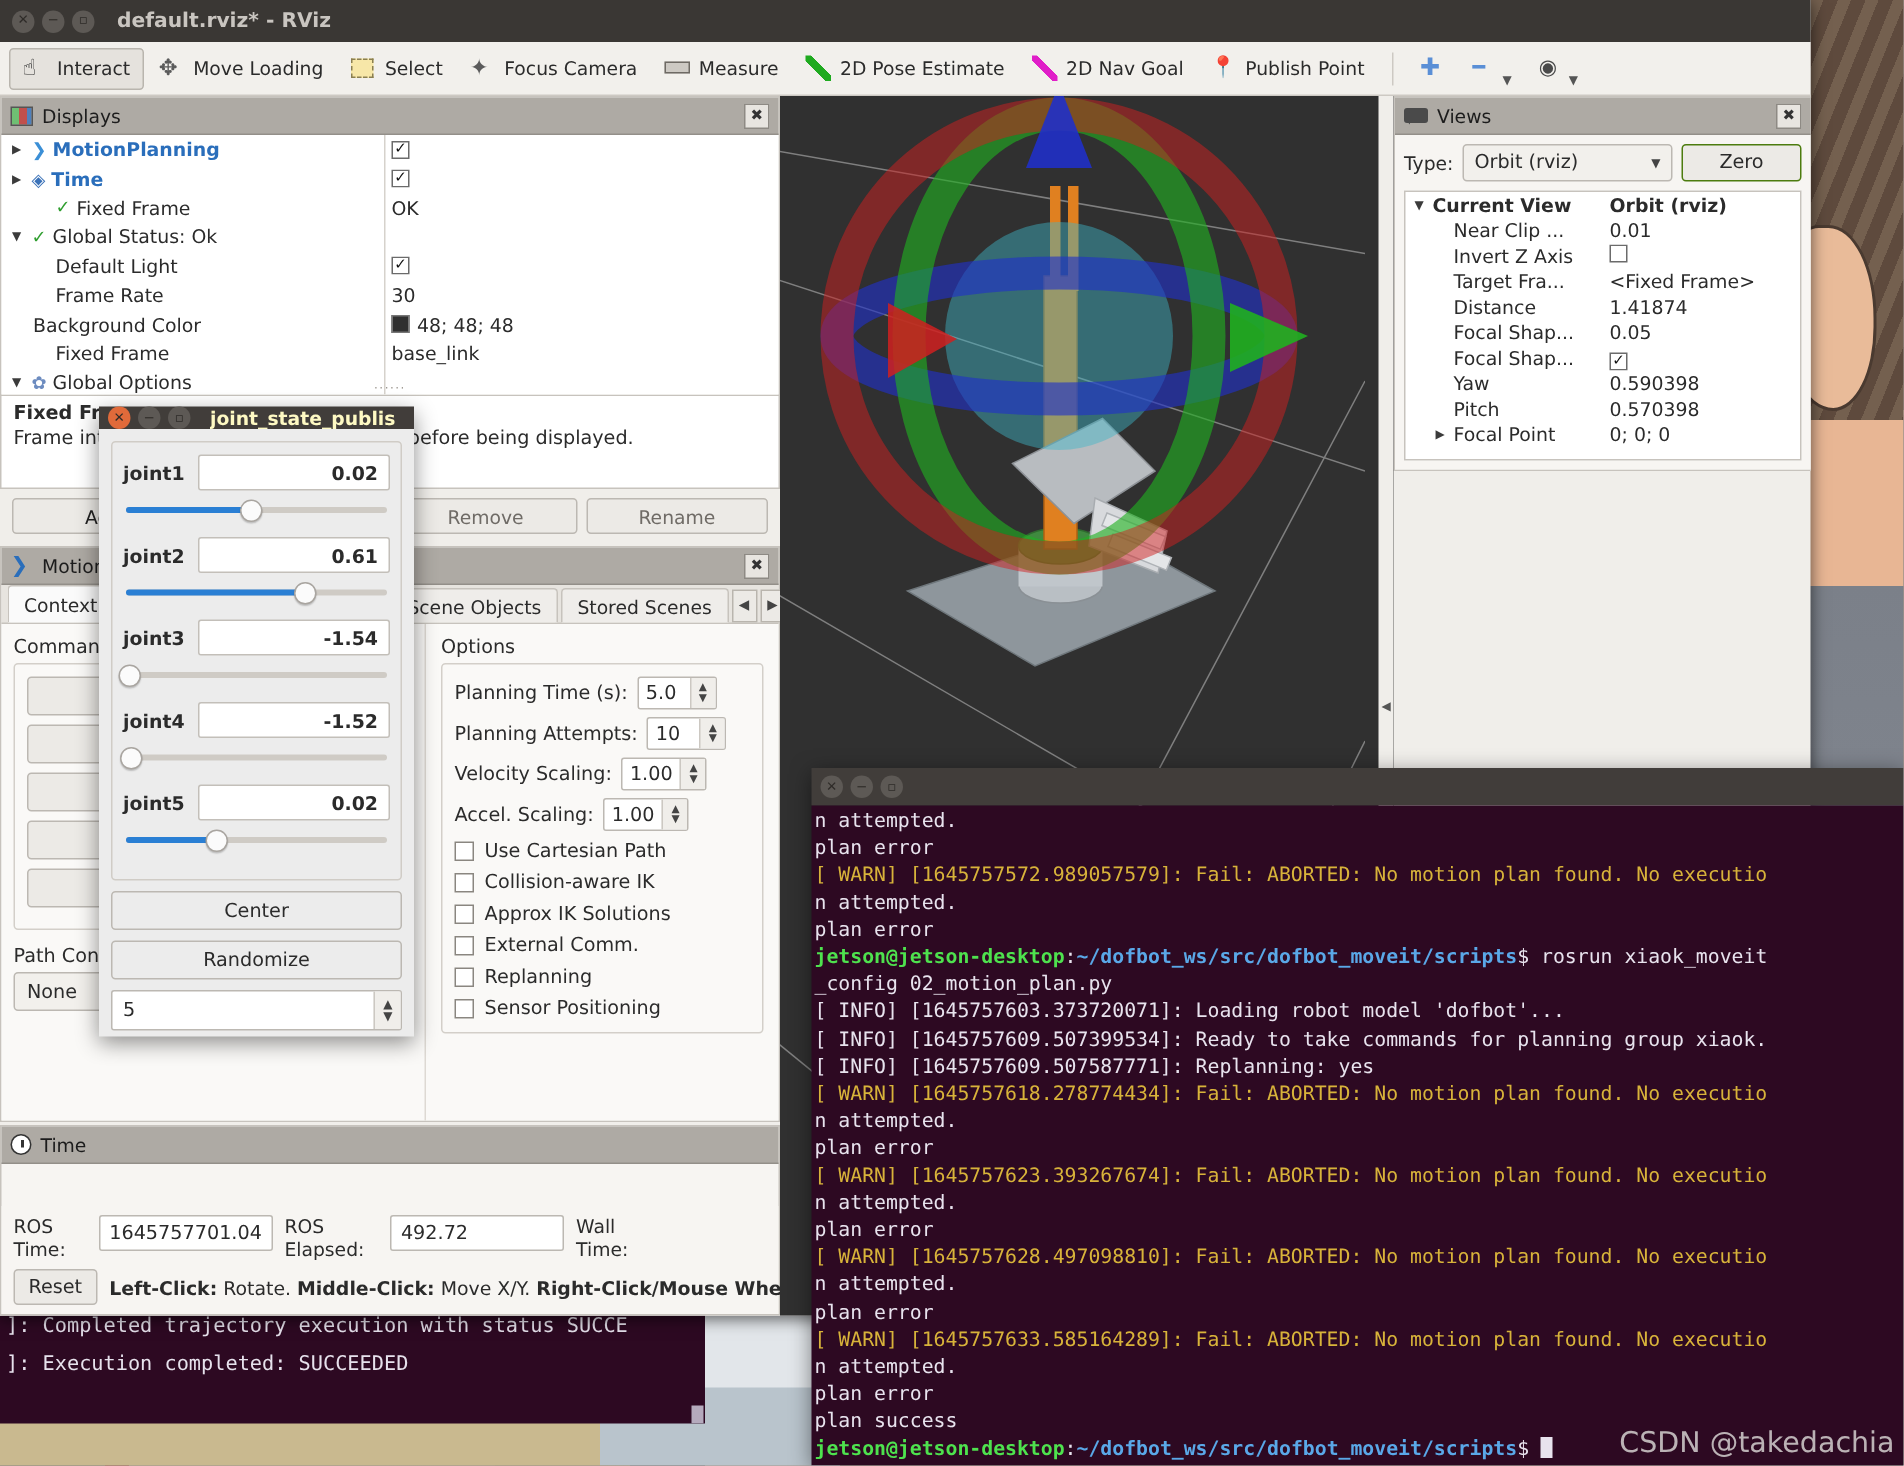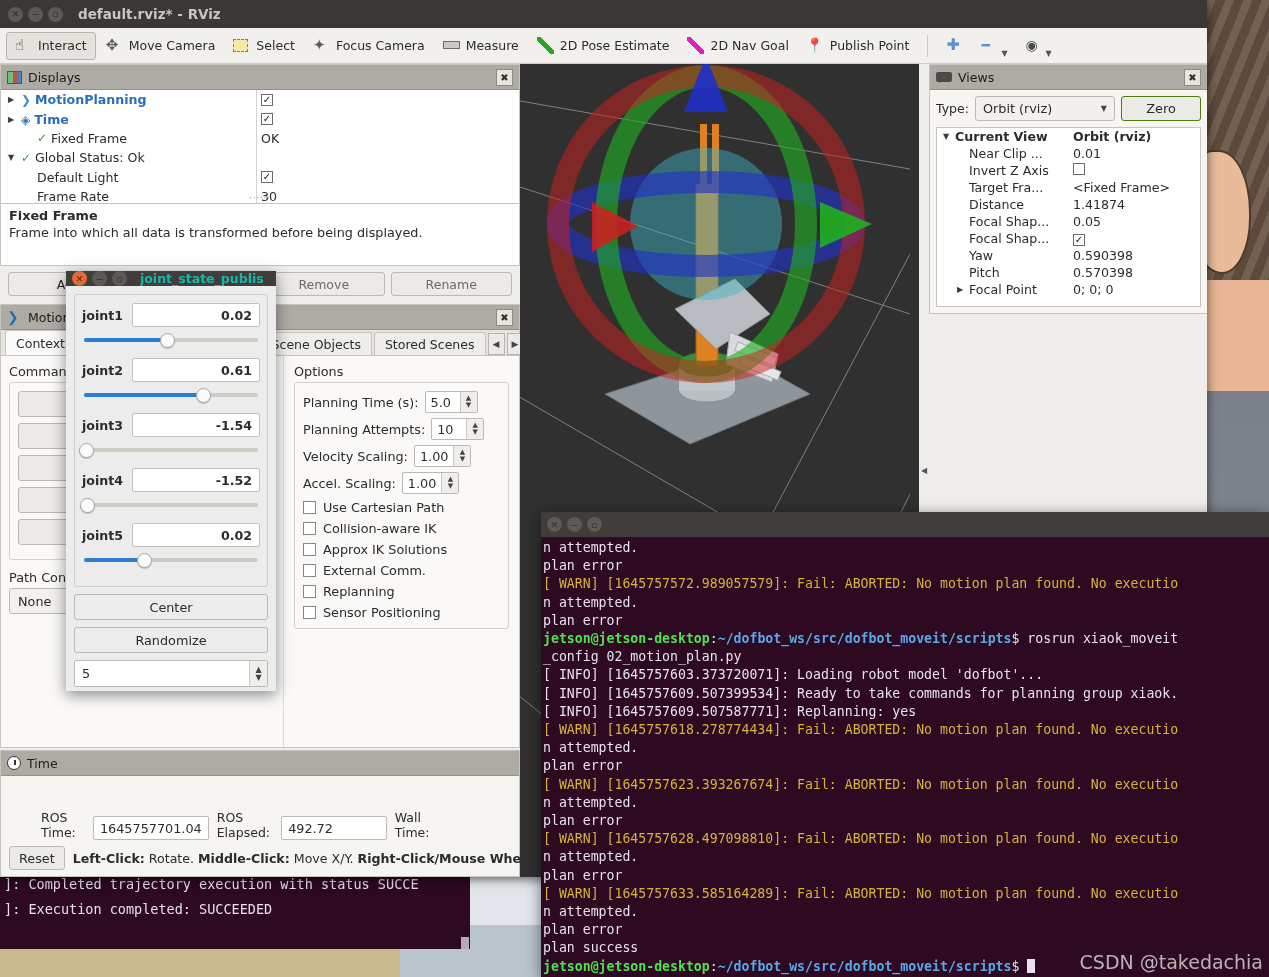--- a/index.html
+++ b/index.html
@@ -340,7 +340,7 @@
     </div>
     <div class="tbtn">
       <span class="tico ic-move"></span>
-      <span>Move Camera</span>
+      <span>Move Loading</span>
     </div>
     <div class="tbtn">
       <span class="tico">

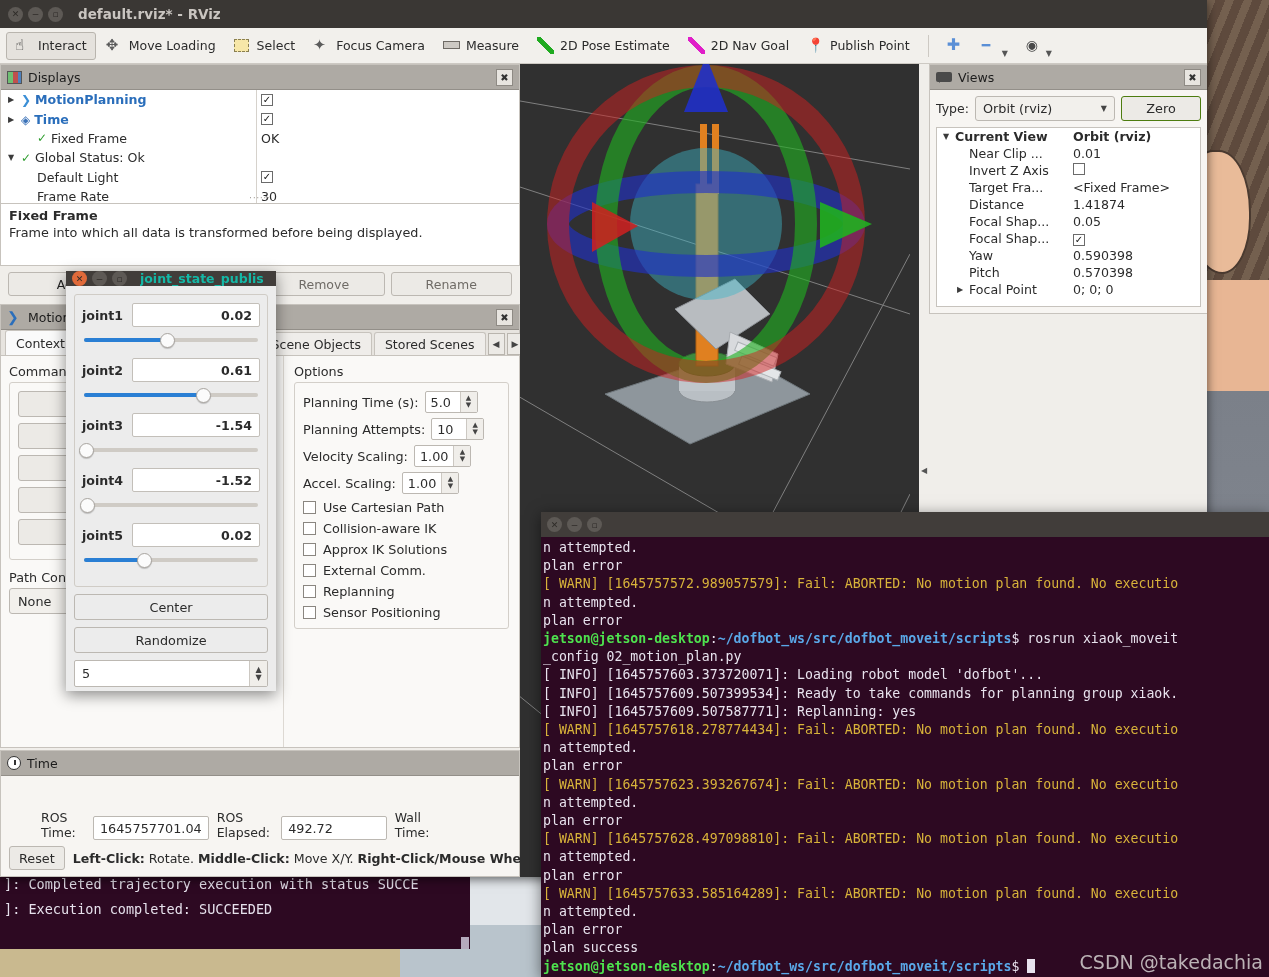--- a/index.html
+++ b/index.html
@@ -106,7 +106,7 @@
   #left-col{width:520px;display:flex;flex-direction:column;flex:0 0 auto;}
 
   
-  #displays-panel{height:140px;}
+  #displays-panel{height:200px;}
   .tree{flex:1 1 auto;background:#ffffff;overflow:hidden;position:relative;}
   .trow{display:flex;height:19.4px;align-items:center;font-size:12.6px;}
   .tcell-l{width:255px;display:flex;align-items:center;gap:4px;padding-left:4px;overflow:hidden;white-space:nowrap;}

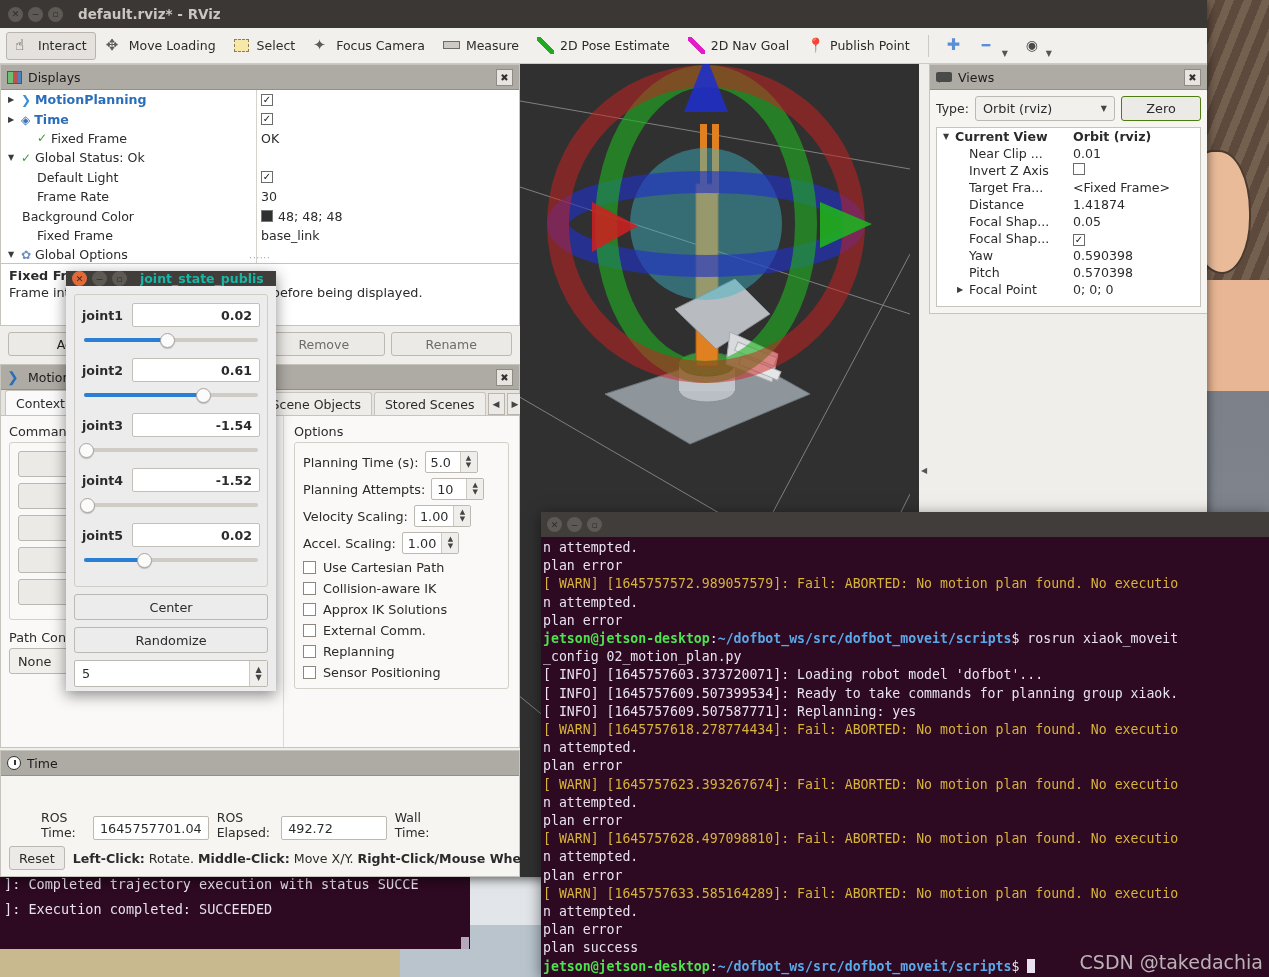--- a/index.html
+++ b/index.html
@@ -209,7 +209,7 @@
     display:flex; flex-direction:column; z-index:40;
   }
   #jsp .jtb{height:25px;background:#413d3a;display:flex;align-items:center;padding:0 6px;}
-  #jsp .jtb .ttl{color:#14b8a6;font-size:12.5px;font-weight:bold;margin-left:8px;white-space:nowrap;overflow:hidden;}
+  #jsp .jtb .ttl{color:#fef9c3;font-size:12.5px;font-weight:bold;margin-left:8px;white-space:nowrap;overflow:hidden;}
   #jsp .wb.close{background:#e06a3a;}
   .jsp-body{flex:1;padding:8px;display:flex;flex-direction:column;}
   .jsp-grp{border:1px solid #d0ccc6;border-radius:3px;padding:8px 7px;background:#ececec;}

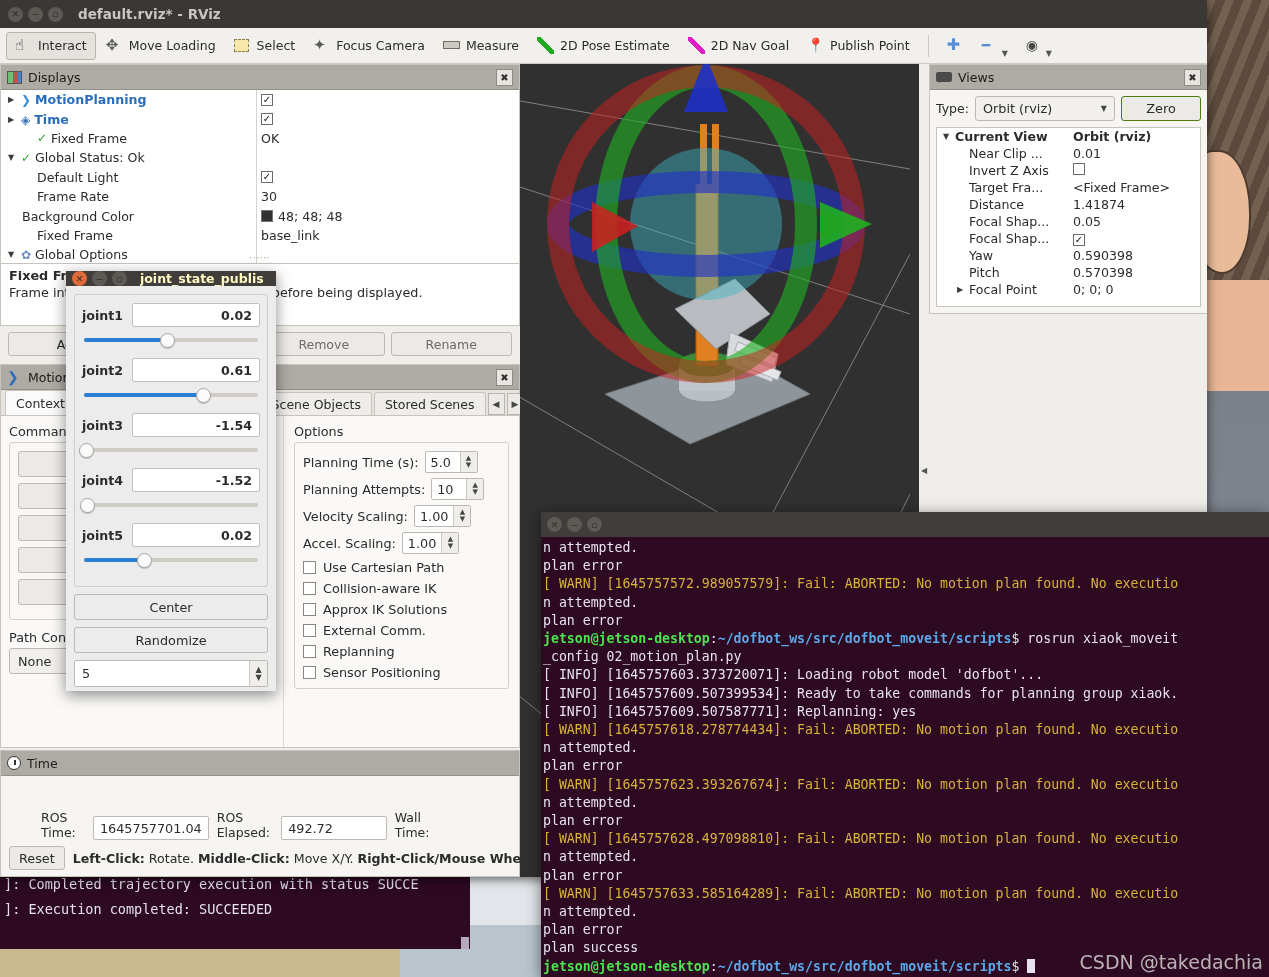--- a/index.html
+++ b/index.html
@@ -175,7 +175,7 @@
   
   #time-panel{flex:0 0 auto;margin-top:2px;gap:28px;}
   .time-body{background:#f7f5f2;padding:6px 8px;}
-  .trow2{display:flex;align-items:flex-end;gap:8px;margin-left:32px;}
+  .trow2{display:flex;align-items:flex-start;gap:8px;}
   .tfield{height:24px;background:#fff;border:1px solid #bcb8b2;border-radius:2px;
       display:flex;align-items:center;padding:0 6px;font-size:12.8px;}
   .tipline{display:flex;align-items:center;gap:8px;margin-top:6px;font-size:12.6px;white-space:nowrap;}

